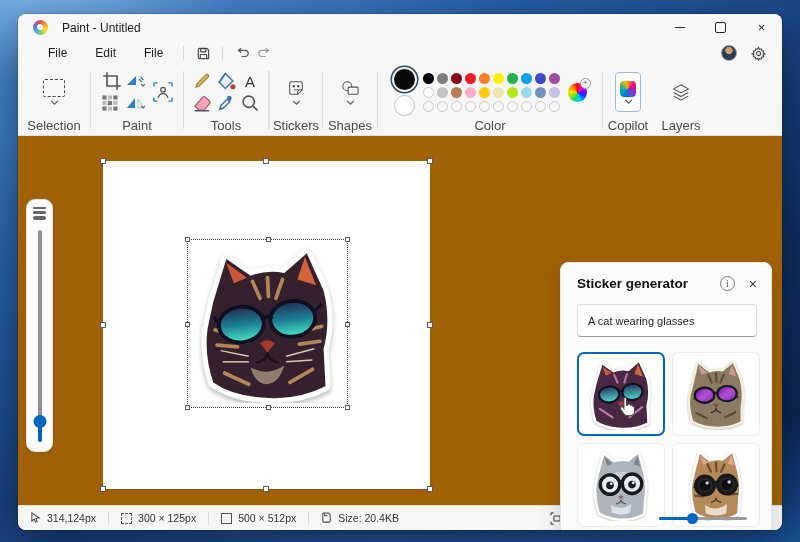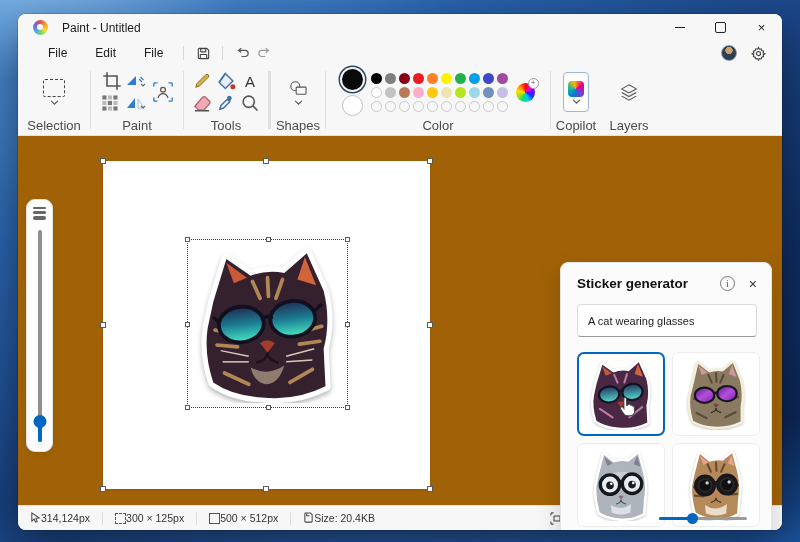--- a/index.html
+++ b/index.html
@@ -246,6 +246,23 @@
 
     <div class="rsep"></div>
 
+    <div class="rgroup" style="width:52px">
+      <div class="ricons">
+          <div class="plain-btn">
+        <svg width="18" height="18" viewBox="0 0 20 20" fill="none" stroke="#555" stroke-width="1.2">
+          <path d="M3 5 a2 2 0 0 1 2-2 h10 a2 2 0 0 1 2 2 v7 l-5 5 H5 a2 2 0 0 1 -2-2 Z"></path>
+          <path d="M17 12 h-3 a2 2 0 0 0 -2 2 v3"></path>
+          <circle cx="7.5" cy="8" r="0.8" fill="#555"></circle>
+              <circle cx="12.5" cy="8" r="0.8" fill="#555"></circle>
+          <path d="M8 11.5 q2 1.4 4 0"></path>
+        </svg>
+        <svg class="chev" width="9" height="5" viewBox="0 0 10 6" fill="none" stroke="#555" stroke-width="1.3">
+              <path d="M1 1 L5 5 L9 1"></path>
+            </svg>
+      </div>
+        </div>
+      <div class="glabel">Stickers</div>
+    </div>
     <div class="rsep"></div>
 
     <div class="rgroup" style="width:54px">

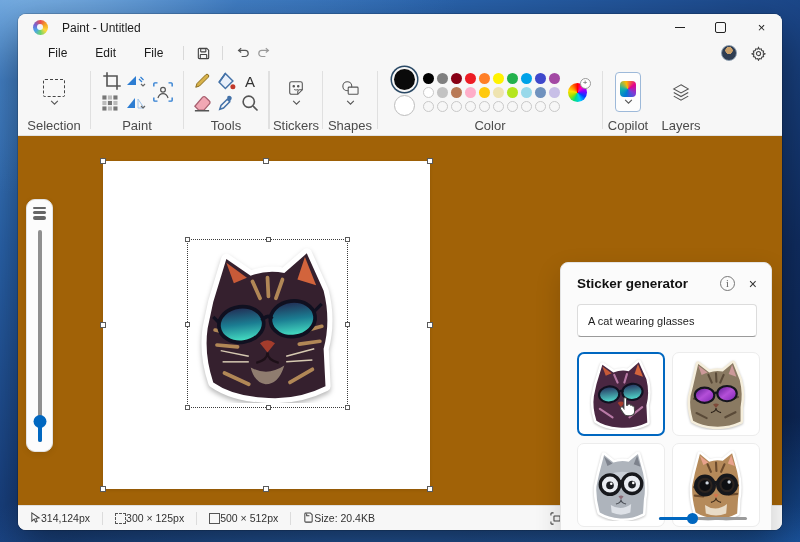--- a/index.html
+++ b/index.html
@@ -103,7 +103,7 @@
   
   .statusbar { height:25px; border-top:1px solid #e0e0e0; background:#f7f7f7; display:flex; align-items:center;
     font-size:10.5px; color:#333; flex:0 0 auto; }
-  .st-item { display:flex; align-items:center; gap:0; padding:0 12px; }
+  .st-item { display:flex; align-items:center; gap:6px; padding:0 12px; }
   .st-sep { width:1px; height:13px; background:#dcdcdc; }
   .st-right { margin-left:auto; display:flex; align-items:center; gap:9px; padding-right:12px; }
   .zoom-dd { display:flex; align-items:center; gap:5px; border-bottom:1px solid #8f8f8f; background:#fdfdfd; border-radius:3px 3px 0 0; padding:2px 7px; }

